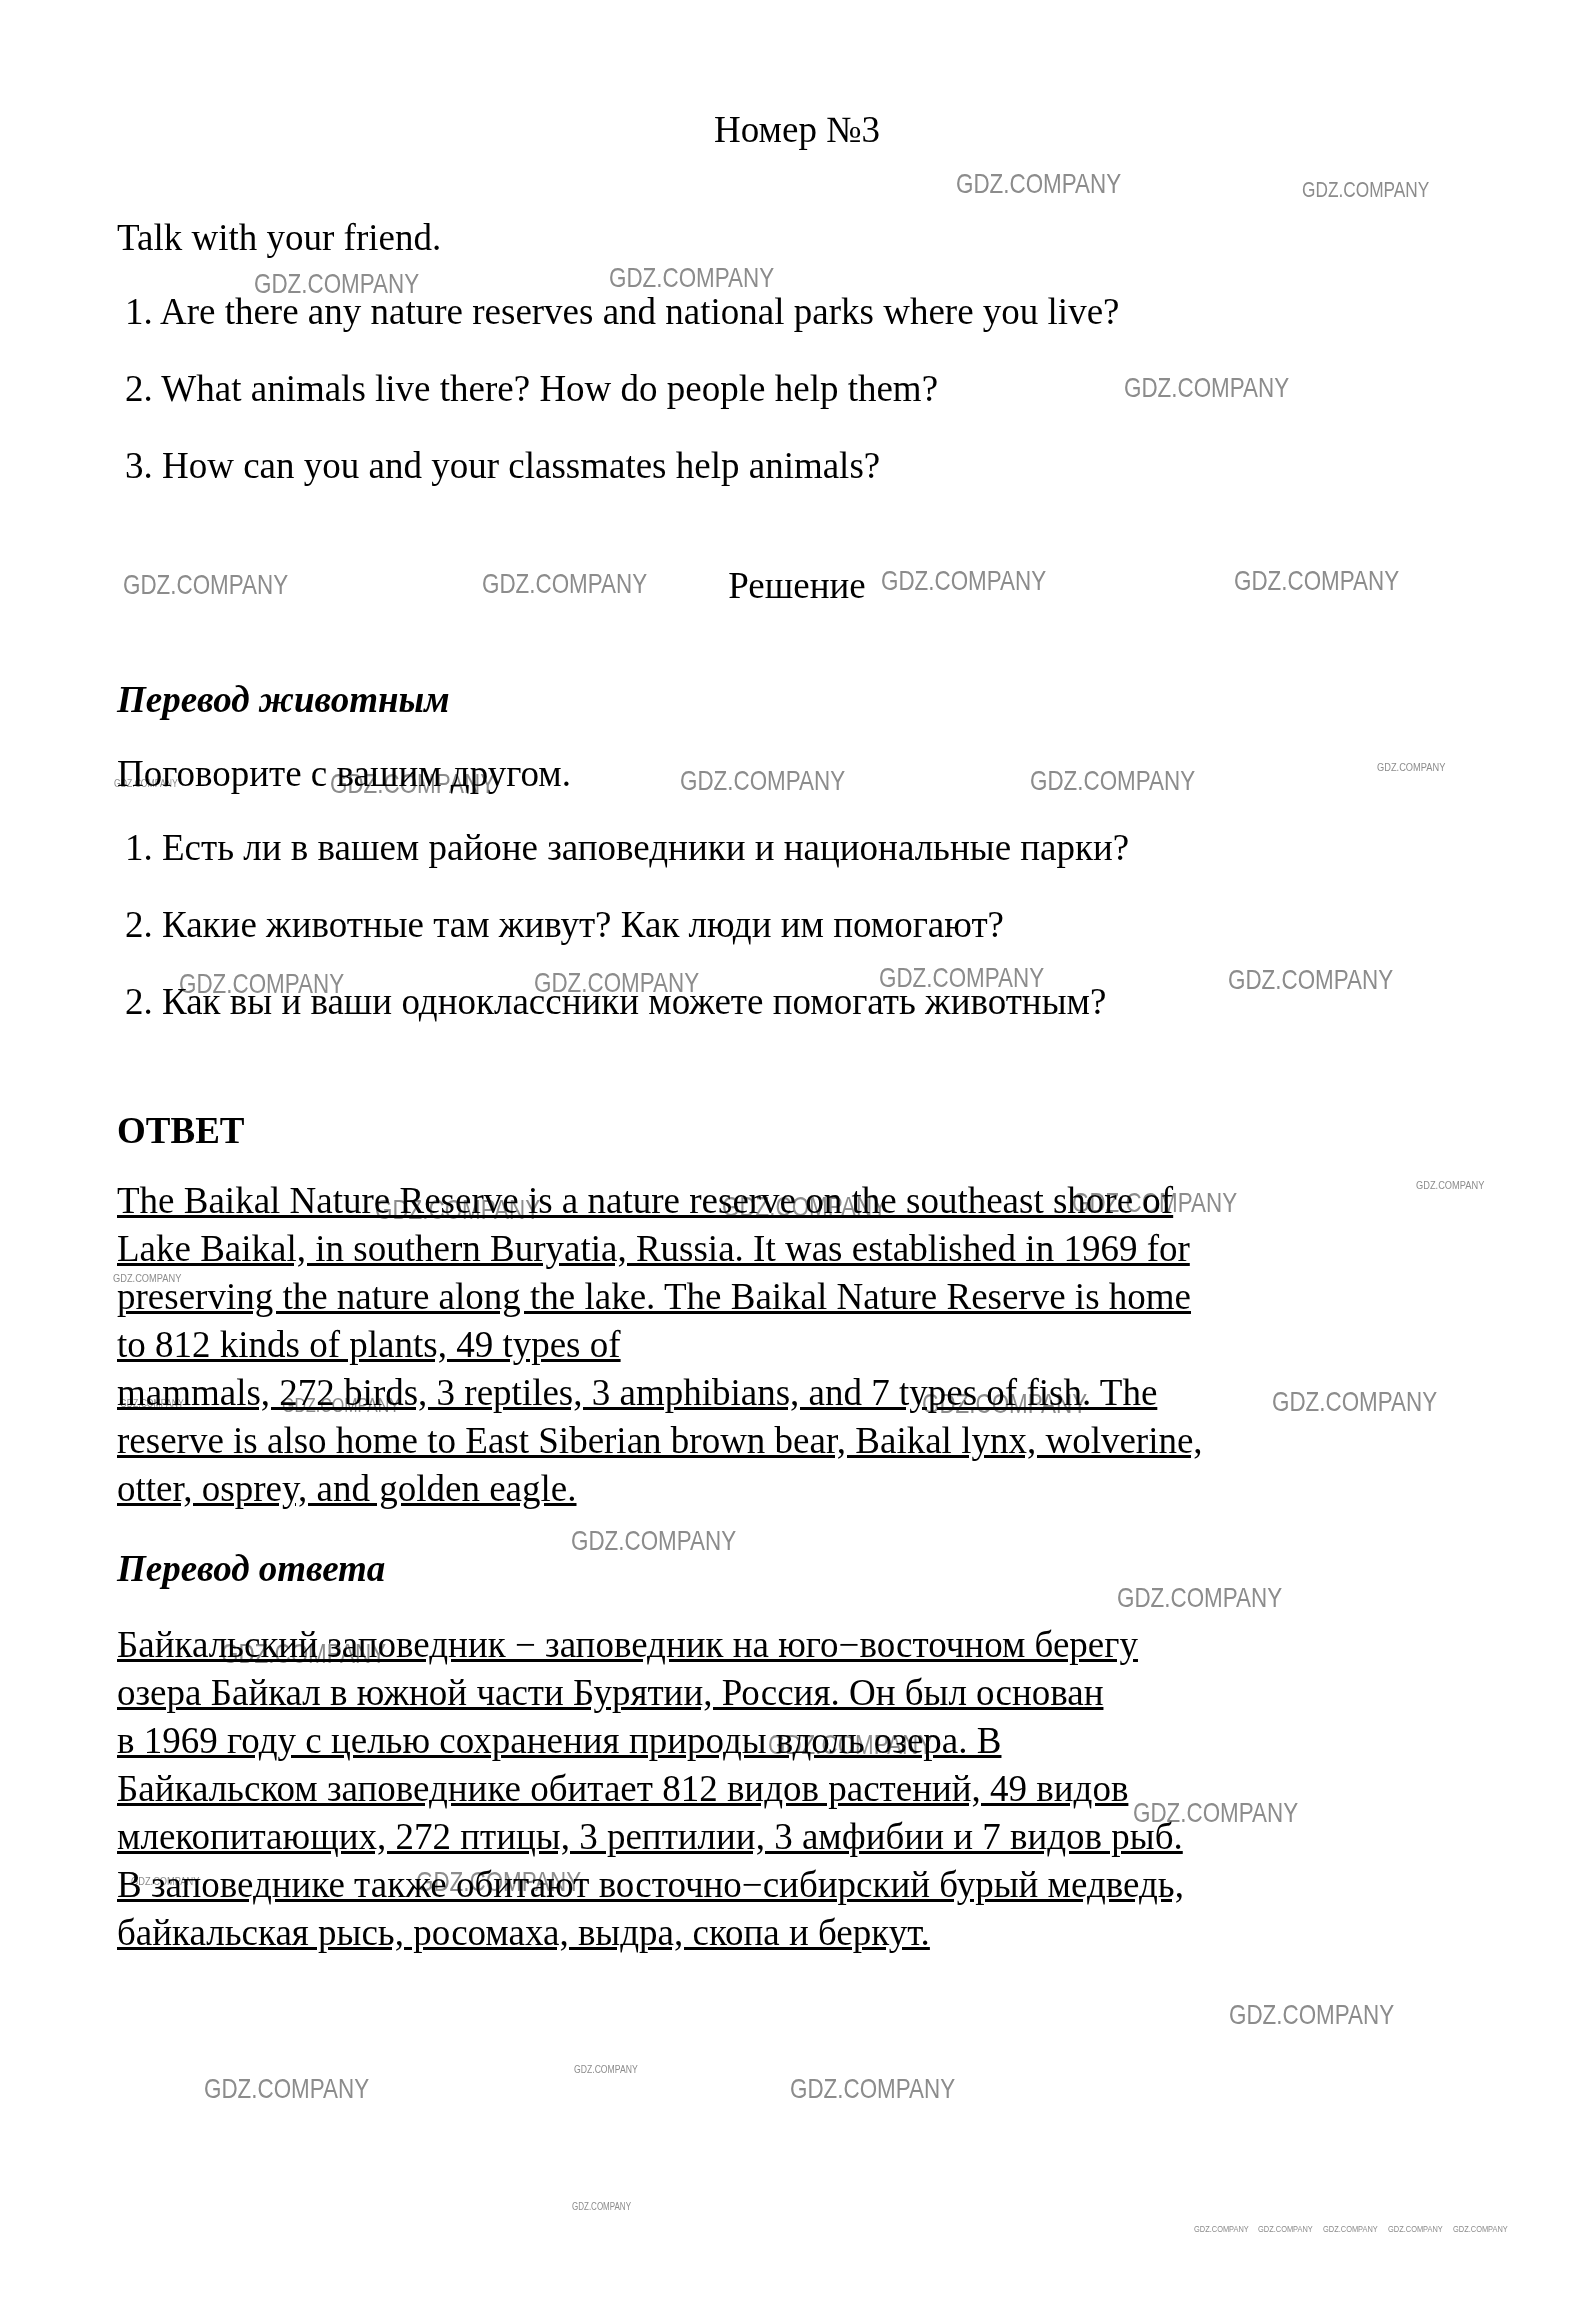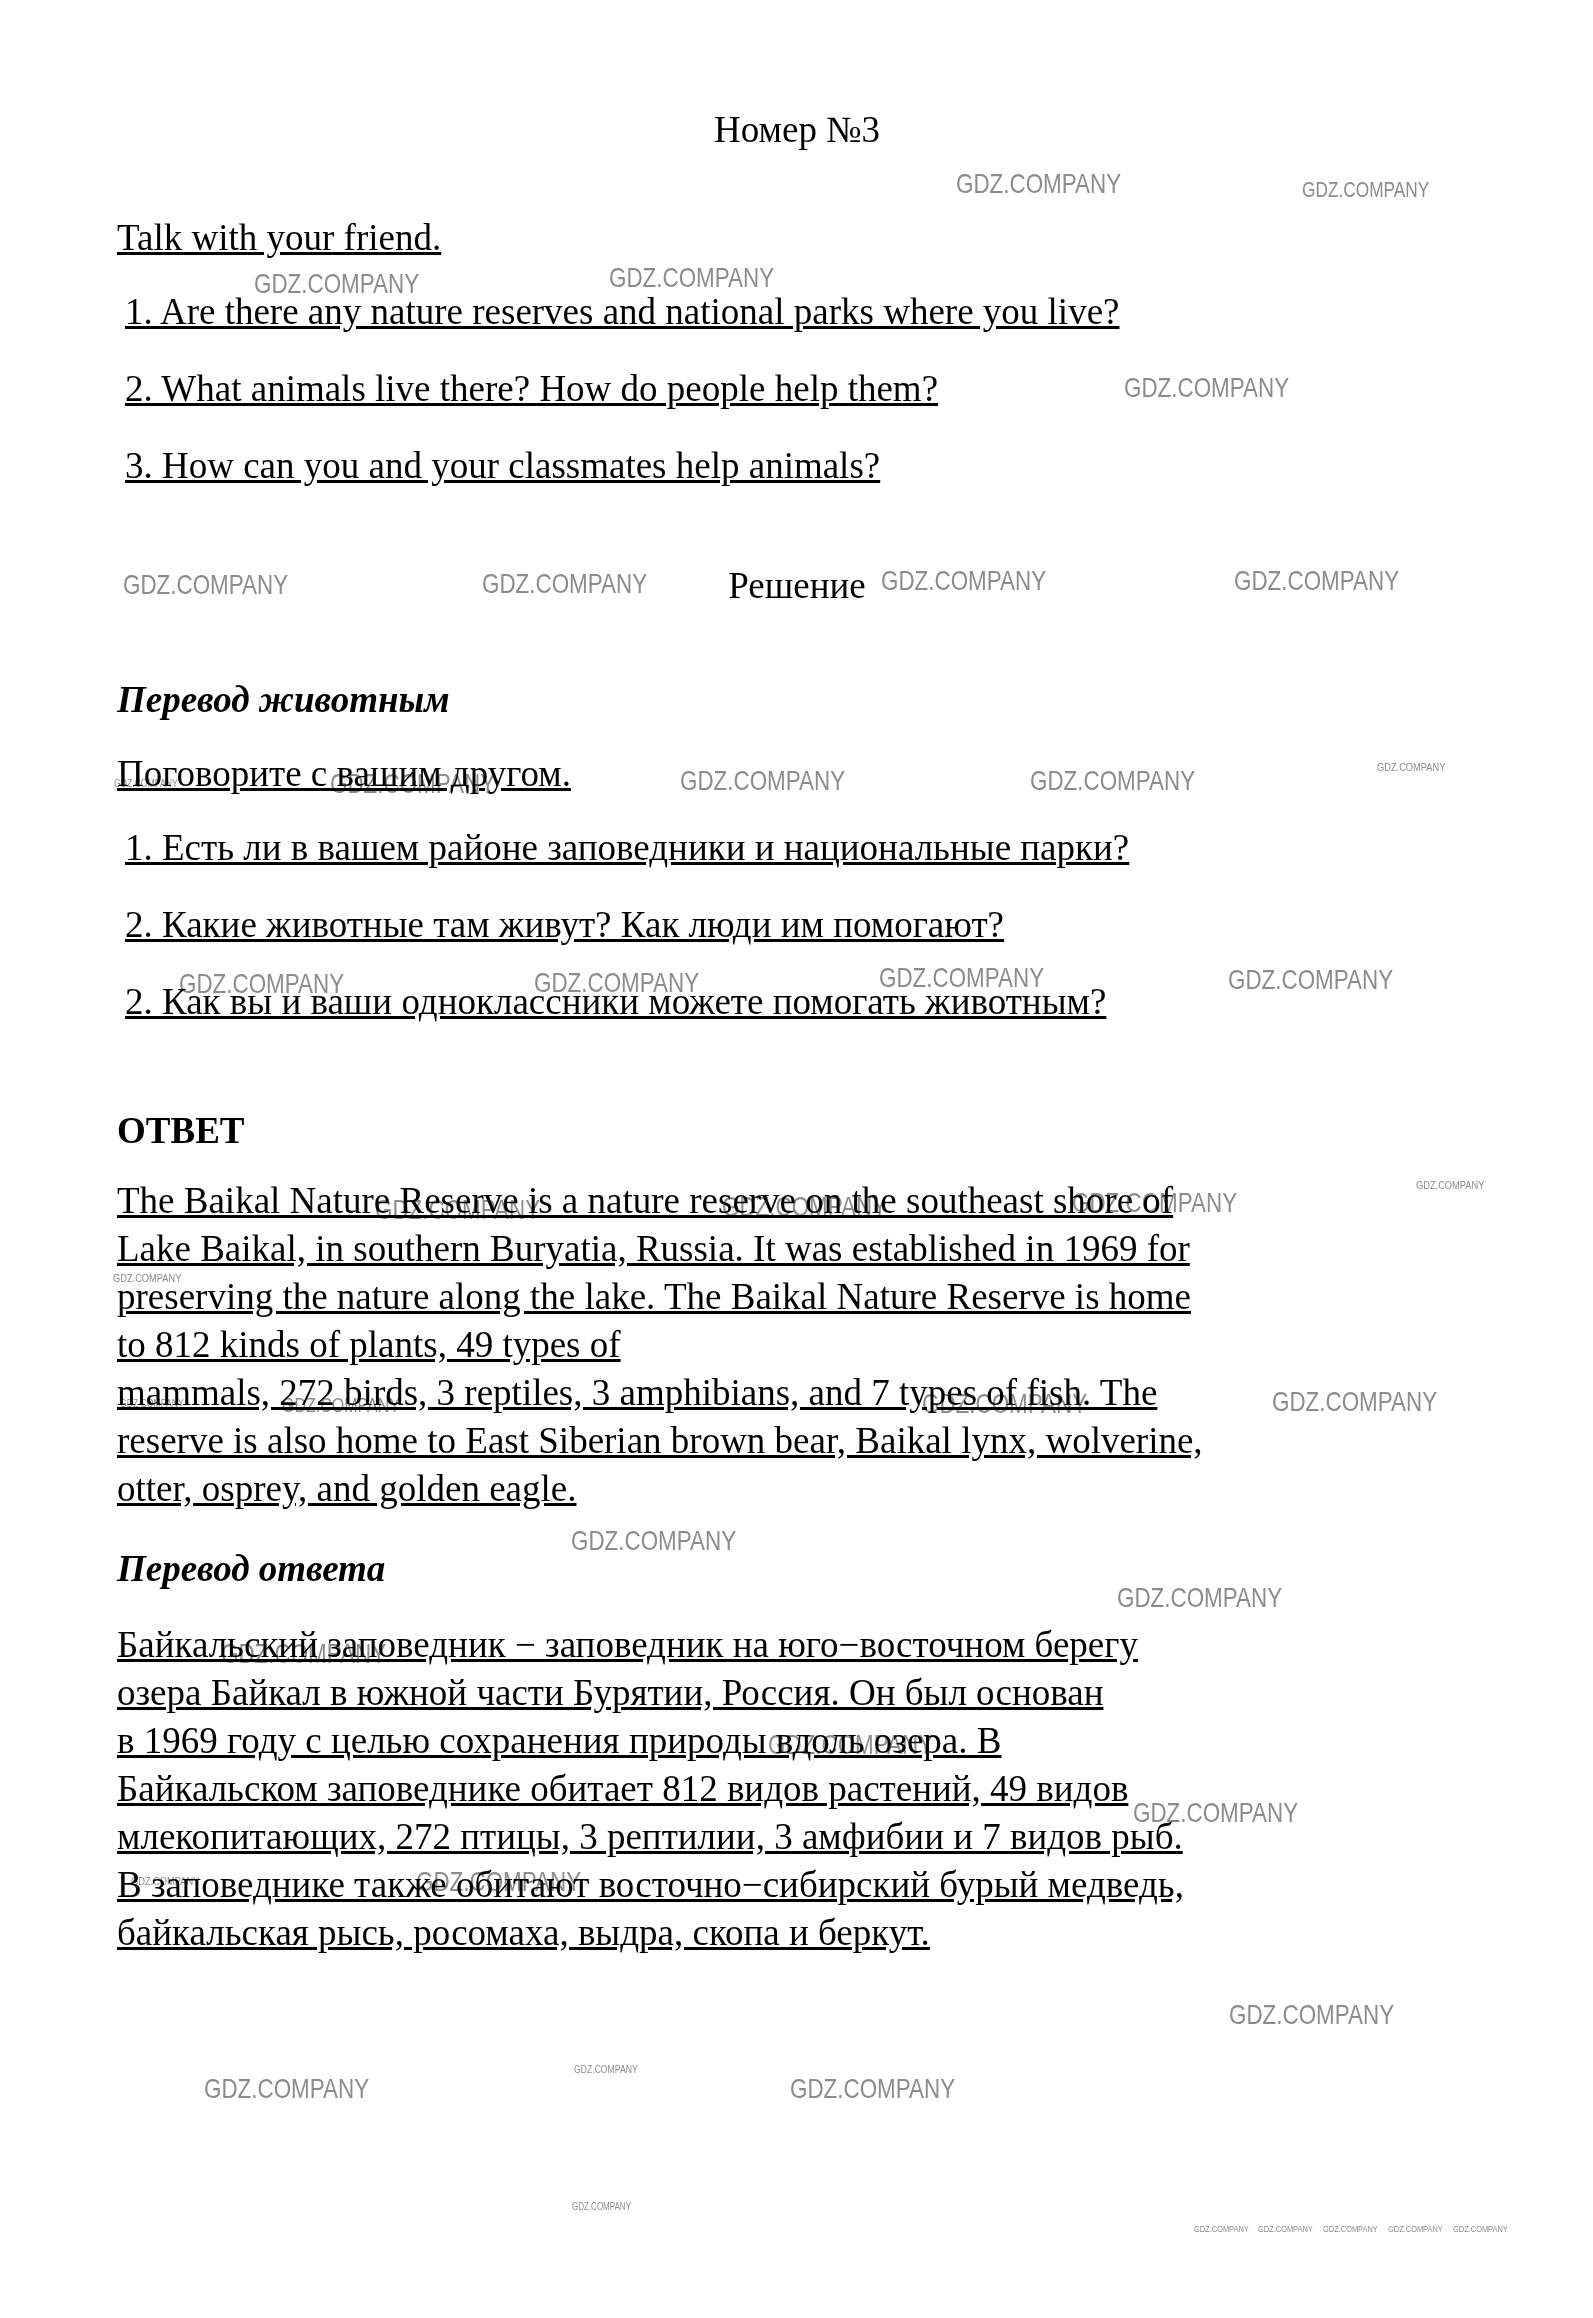--- a/index.html
+++ b/index.html
@@ -43,7 +43,6 @@
     font-size: 37px;
     line-height: 43px;
     margin: 0;
-    text-decoration: underline;
   }
   .intro { margin: 0 0 31px 0; }
   .question { margin: 0 0 34px 8px; }

